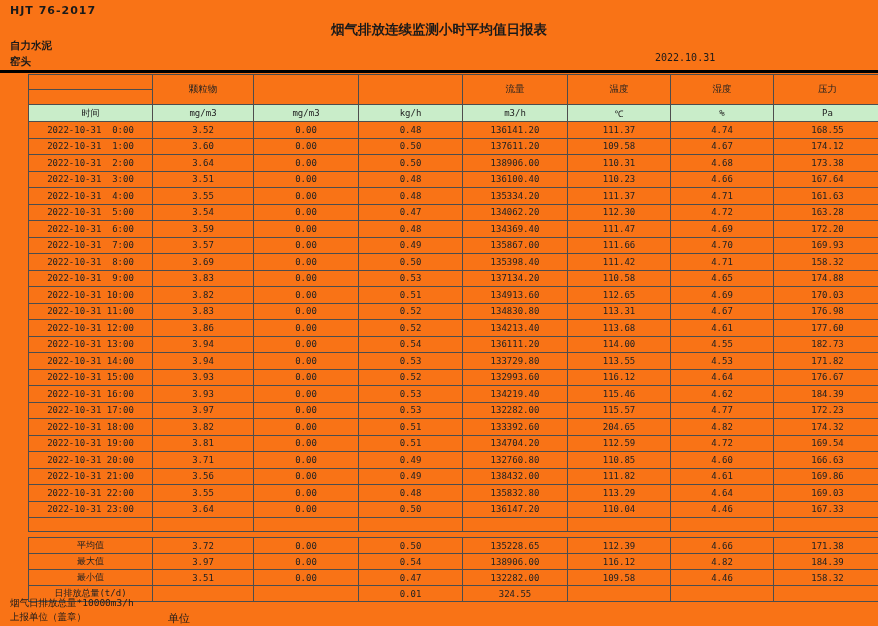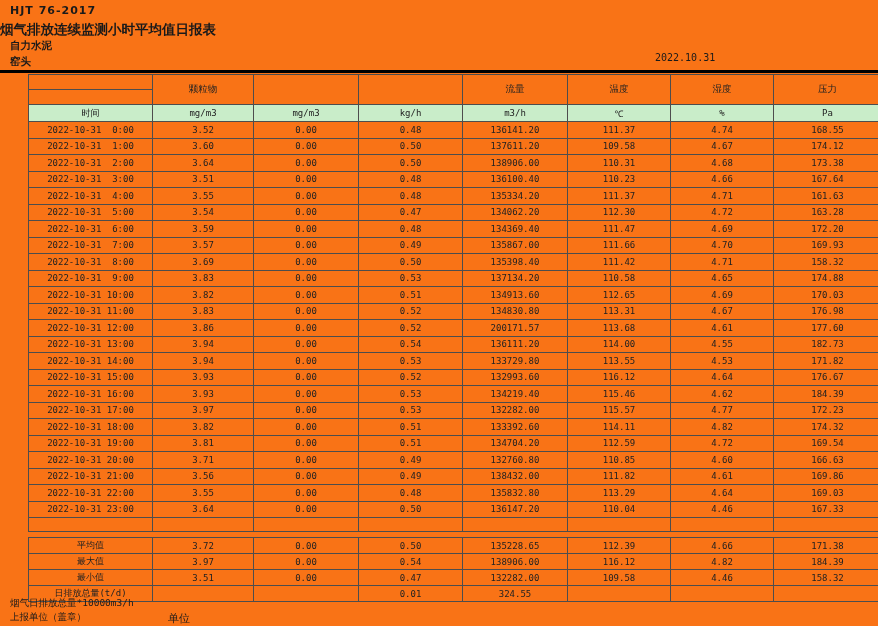--- a/index.html
+++ b/index.html
@@ -12,7 +12,7 @@
     overflow:hidden;
   }
   .std-code{position:absolute;left:10px;top:4px;font-weight:bold;font-size:11px;letter-spacing:1px;}
-  .title{position:absolute;left:0;top:21px;width:100%;text-align:left;font-weight:bold;font-size:13.5px;}
+  .title{position:absolute;left:0;top:21px;width:100%;text-align:center;font-weight:bold;font-size:13.5px;}
   .company{position:absolute;left:10px;top:39px;font-weight:bold;font-size:10.5px;}
   .station{position:absolute;left:10px;top:55px;font-weight:bold;font-size:10.5px;}
   .rdate{position:absolute;left:655px;top:52px;font-size:10px;font-family:"DejaVu Sans Mono",monospace;}

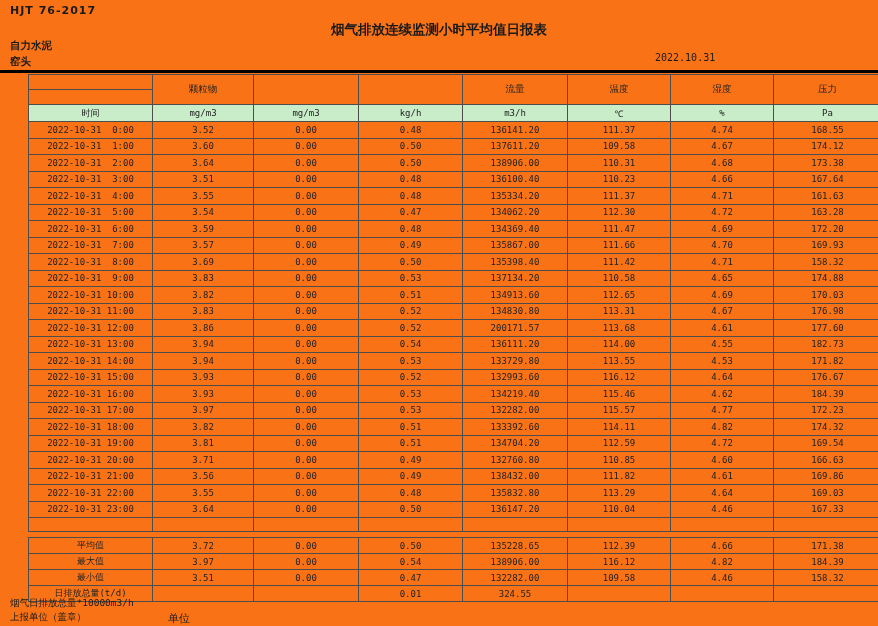--- a/index.html
+++ b/index.html
@@ -204,7 +204,7 @@
             <td>3.86</td>
             <td>0.00</td>
             <td>0.52</td>
-            <td>200171.57</td>
+            <td>134213.40</td>
             <td>113.68</td>
             <td>4.61</td>
             <td>177.60</td>

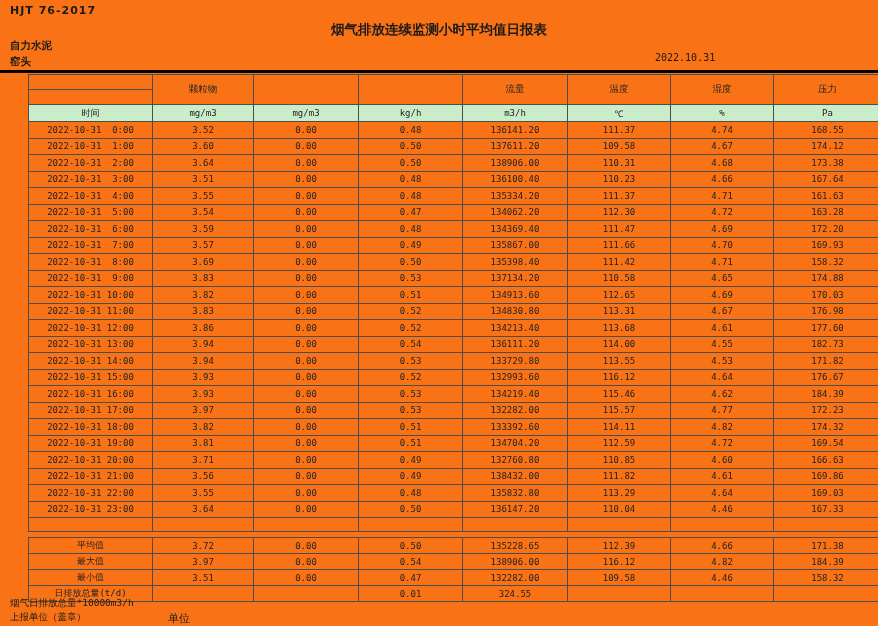--- a/index.html
+++ b/index.html
@@ -265,7 +265,7 @@
             <td>0.00</td>
             <td>0.51</td>
             <td>133392.60</td>
-            <td>114.11</td>
+            <td>204.65</td>
             <td>4.82</td>
             <td>174.32</td>
           </tr>

